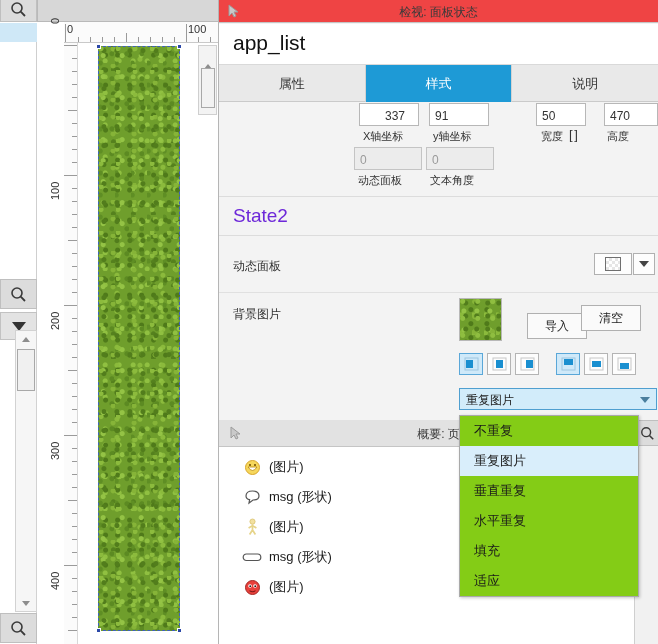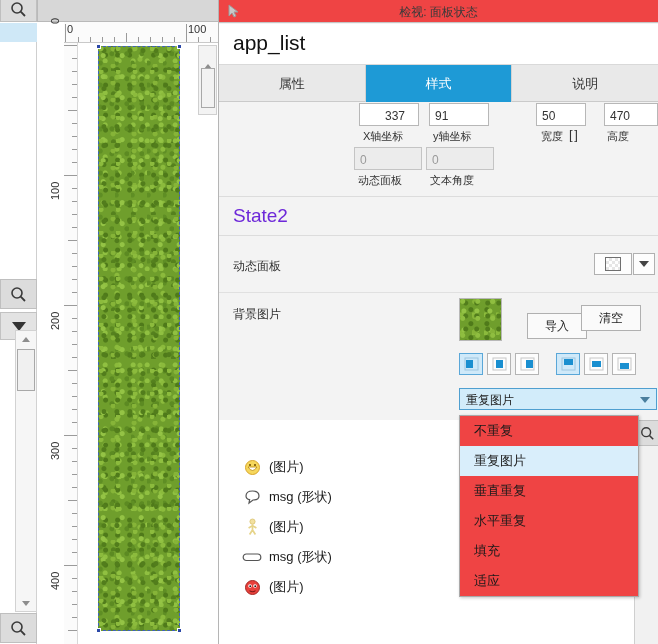--- a/index.html
+++ b/index.html
@@ -407,6 +407,14 @@
   </div>
 
   <div class="outline">
+    <div class="out-bar">
+      <span class="out-cursor">
+        <svg width="13" height="14" viewBox="0 0 13 14">
+            <path d="M2 1 L2 12 L5 9 L7 13 L9 12 L7 8 L11 8 Z" fill="#c9c9c9" stroke="#9b9b9b" stroke-width="1"></path>
+          </svg>
+      </span>
+      <span class="out-bar-title">概要: 页</span>
+    </div>
 
     <div class="tree">
 

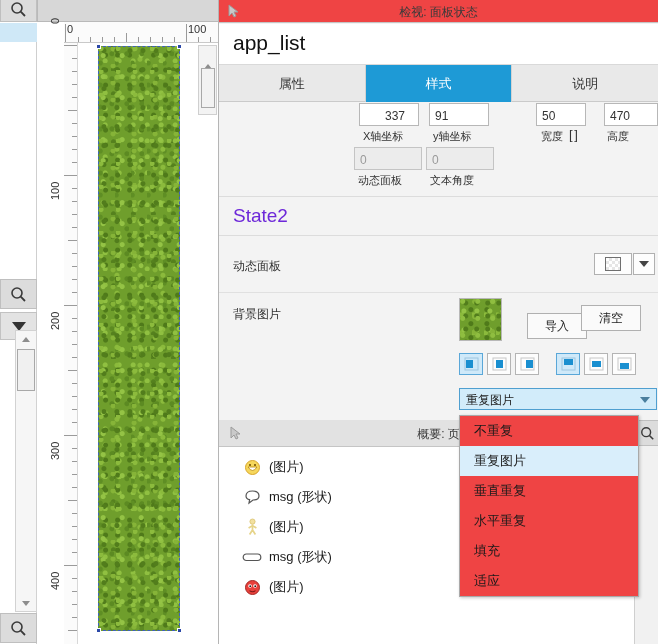--- a/index.html
+++ b/index.html
@@ -136,7 +136,7 @@
   .combo-arrow{position:absolute;right:6px;top:8px;width:0;height:0;
                border-left:5px solid transparent;border-right:5px solid transparent;border-top:6px solid #4a7f9e;}
 
-  .ddlist{position:absolute;box-sizing:border-box;background:#ef4444;border:1px solid #a9a9a9;z-index:50;
+  .ddlist{position:absolute;box-sizing:border-box;background:#84cc16;border:1px solid #a9a9a9;z-index:50;
           box-shadow:1px 1px 3px rgba(0,0,0,.22);}
   .ddopt{height:30px;line-height:30px;padding-left:14px;font-size:13px;color:#1a1a1a;box-sizing:border-box;}
   .ddopt.hl{background:#d9eefb;}

